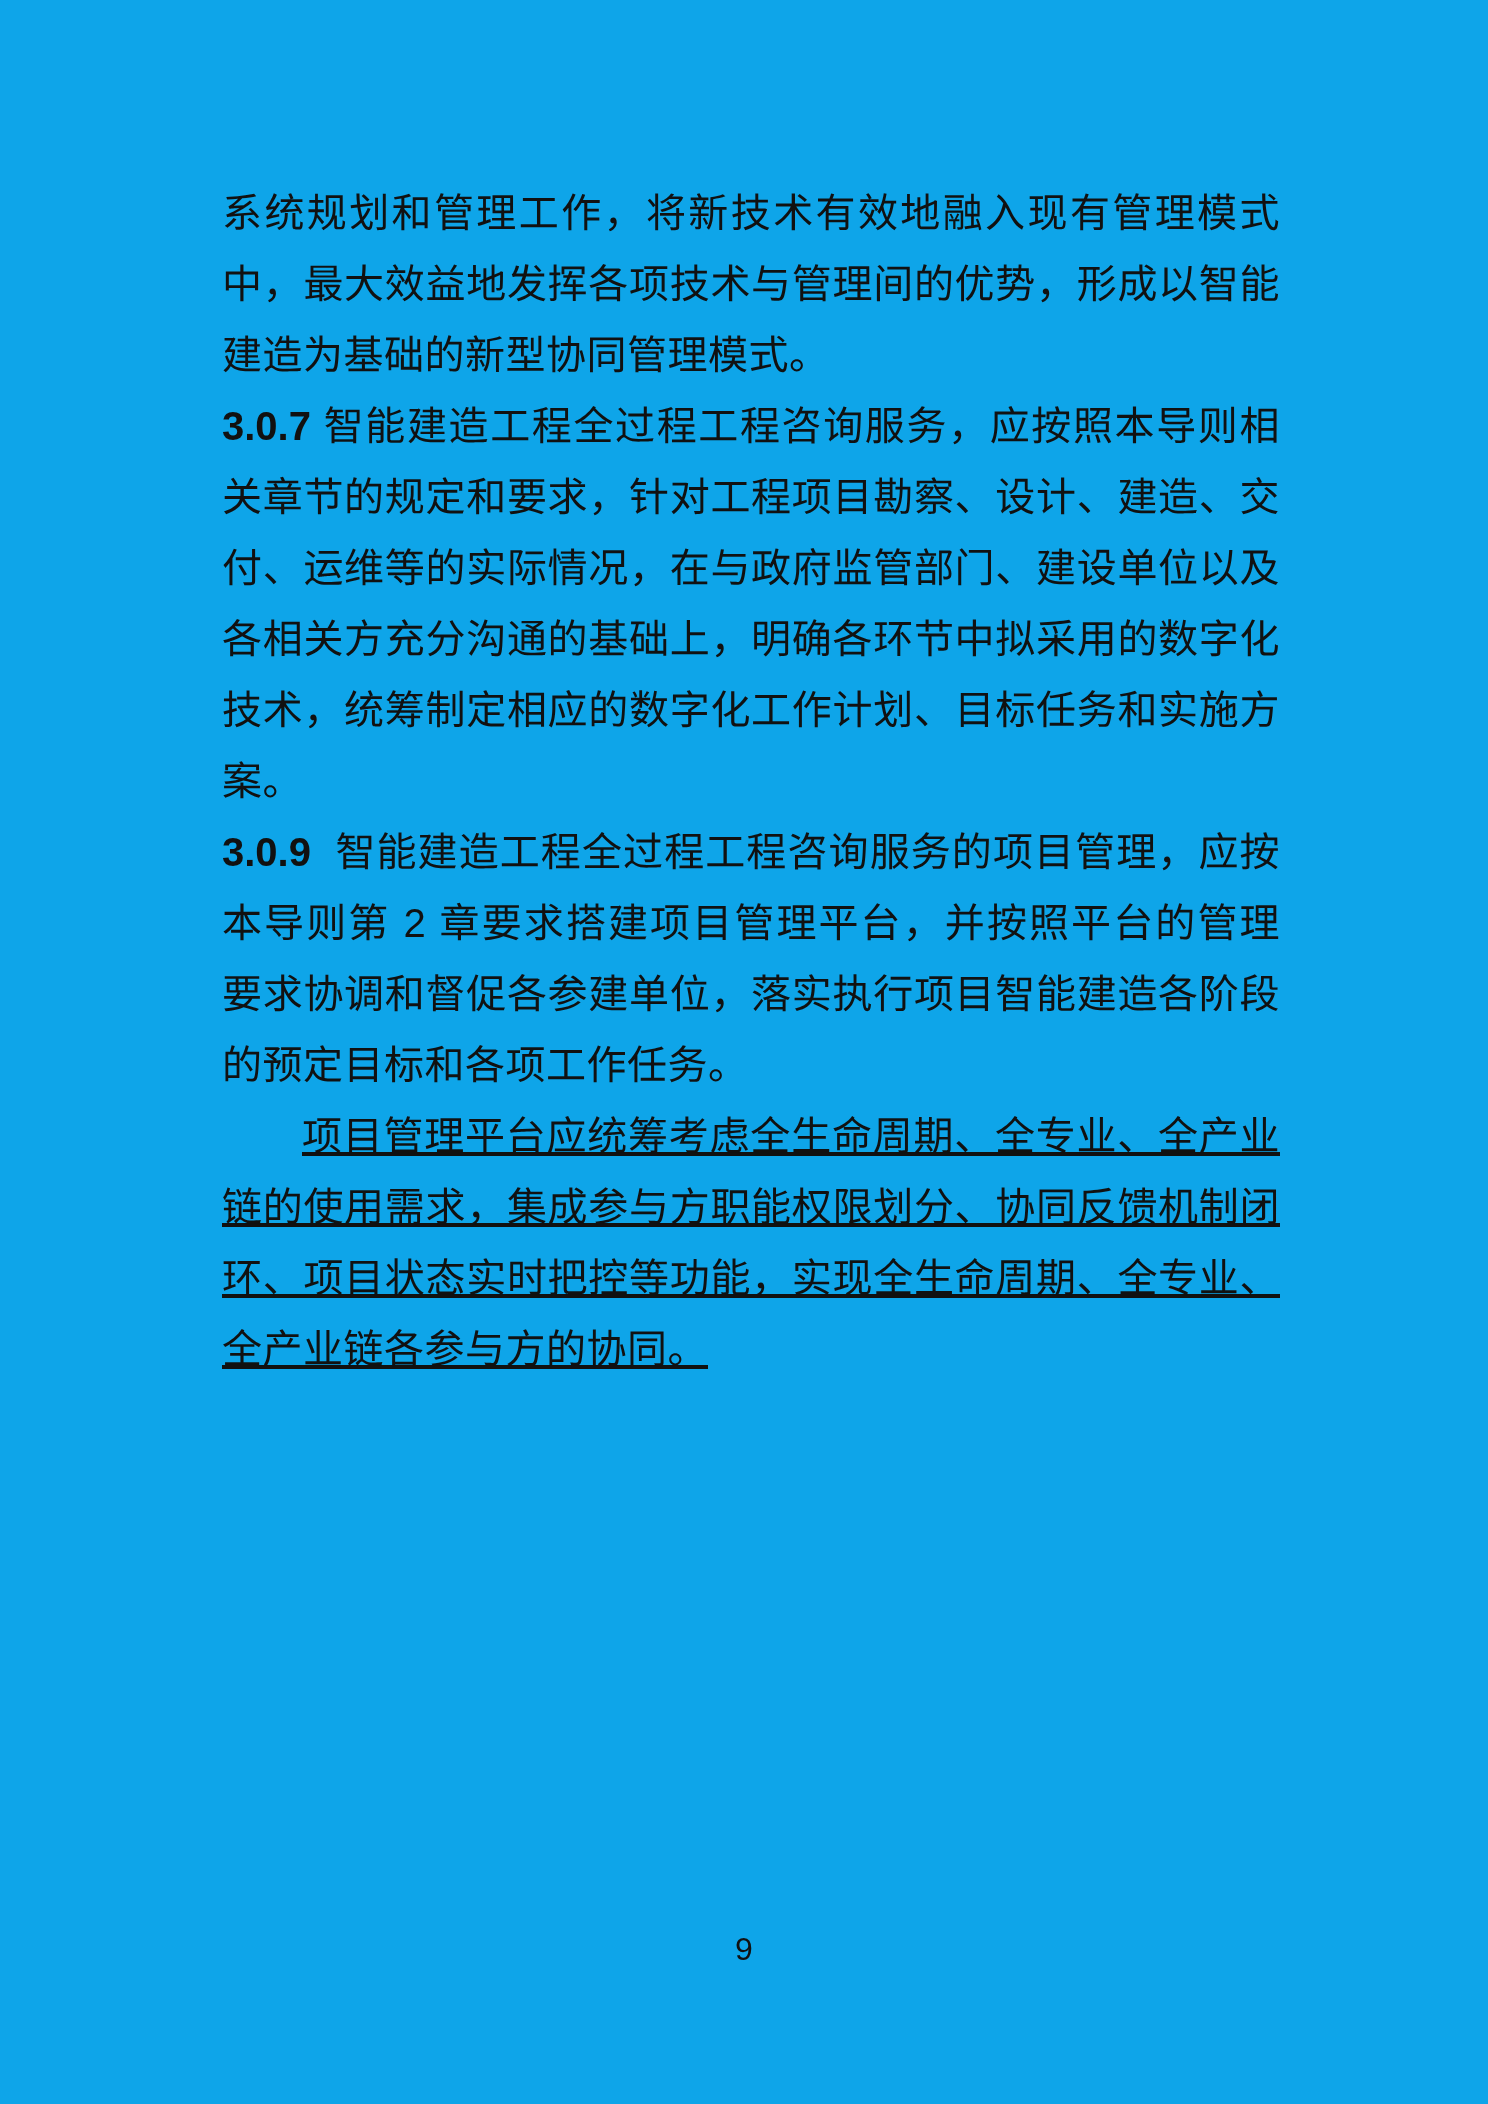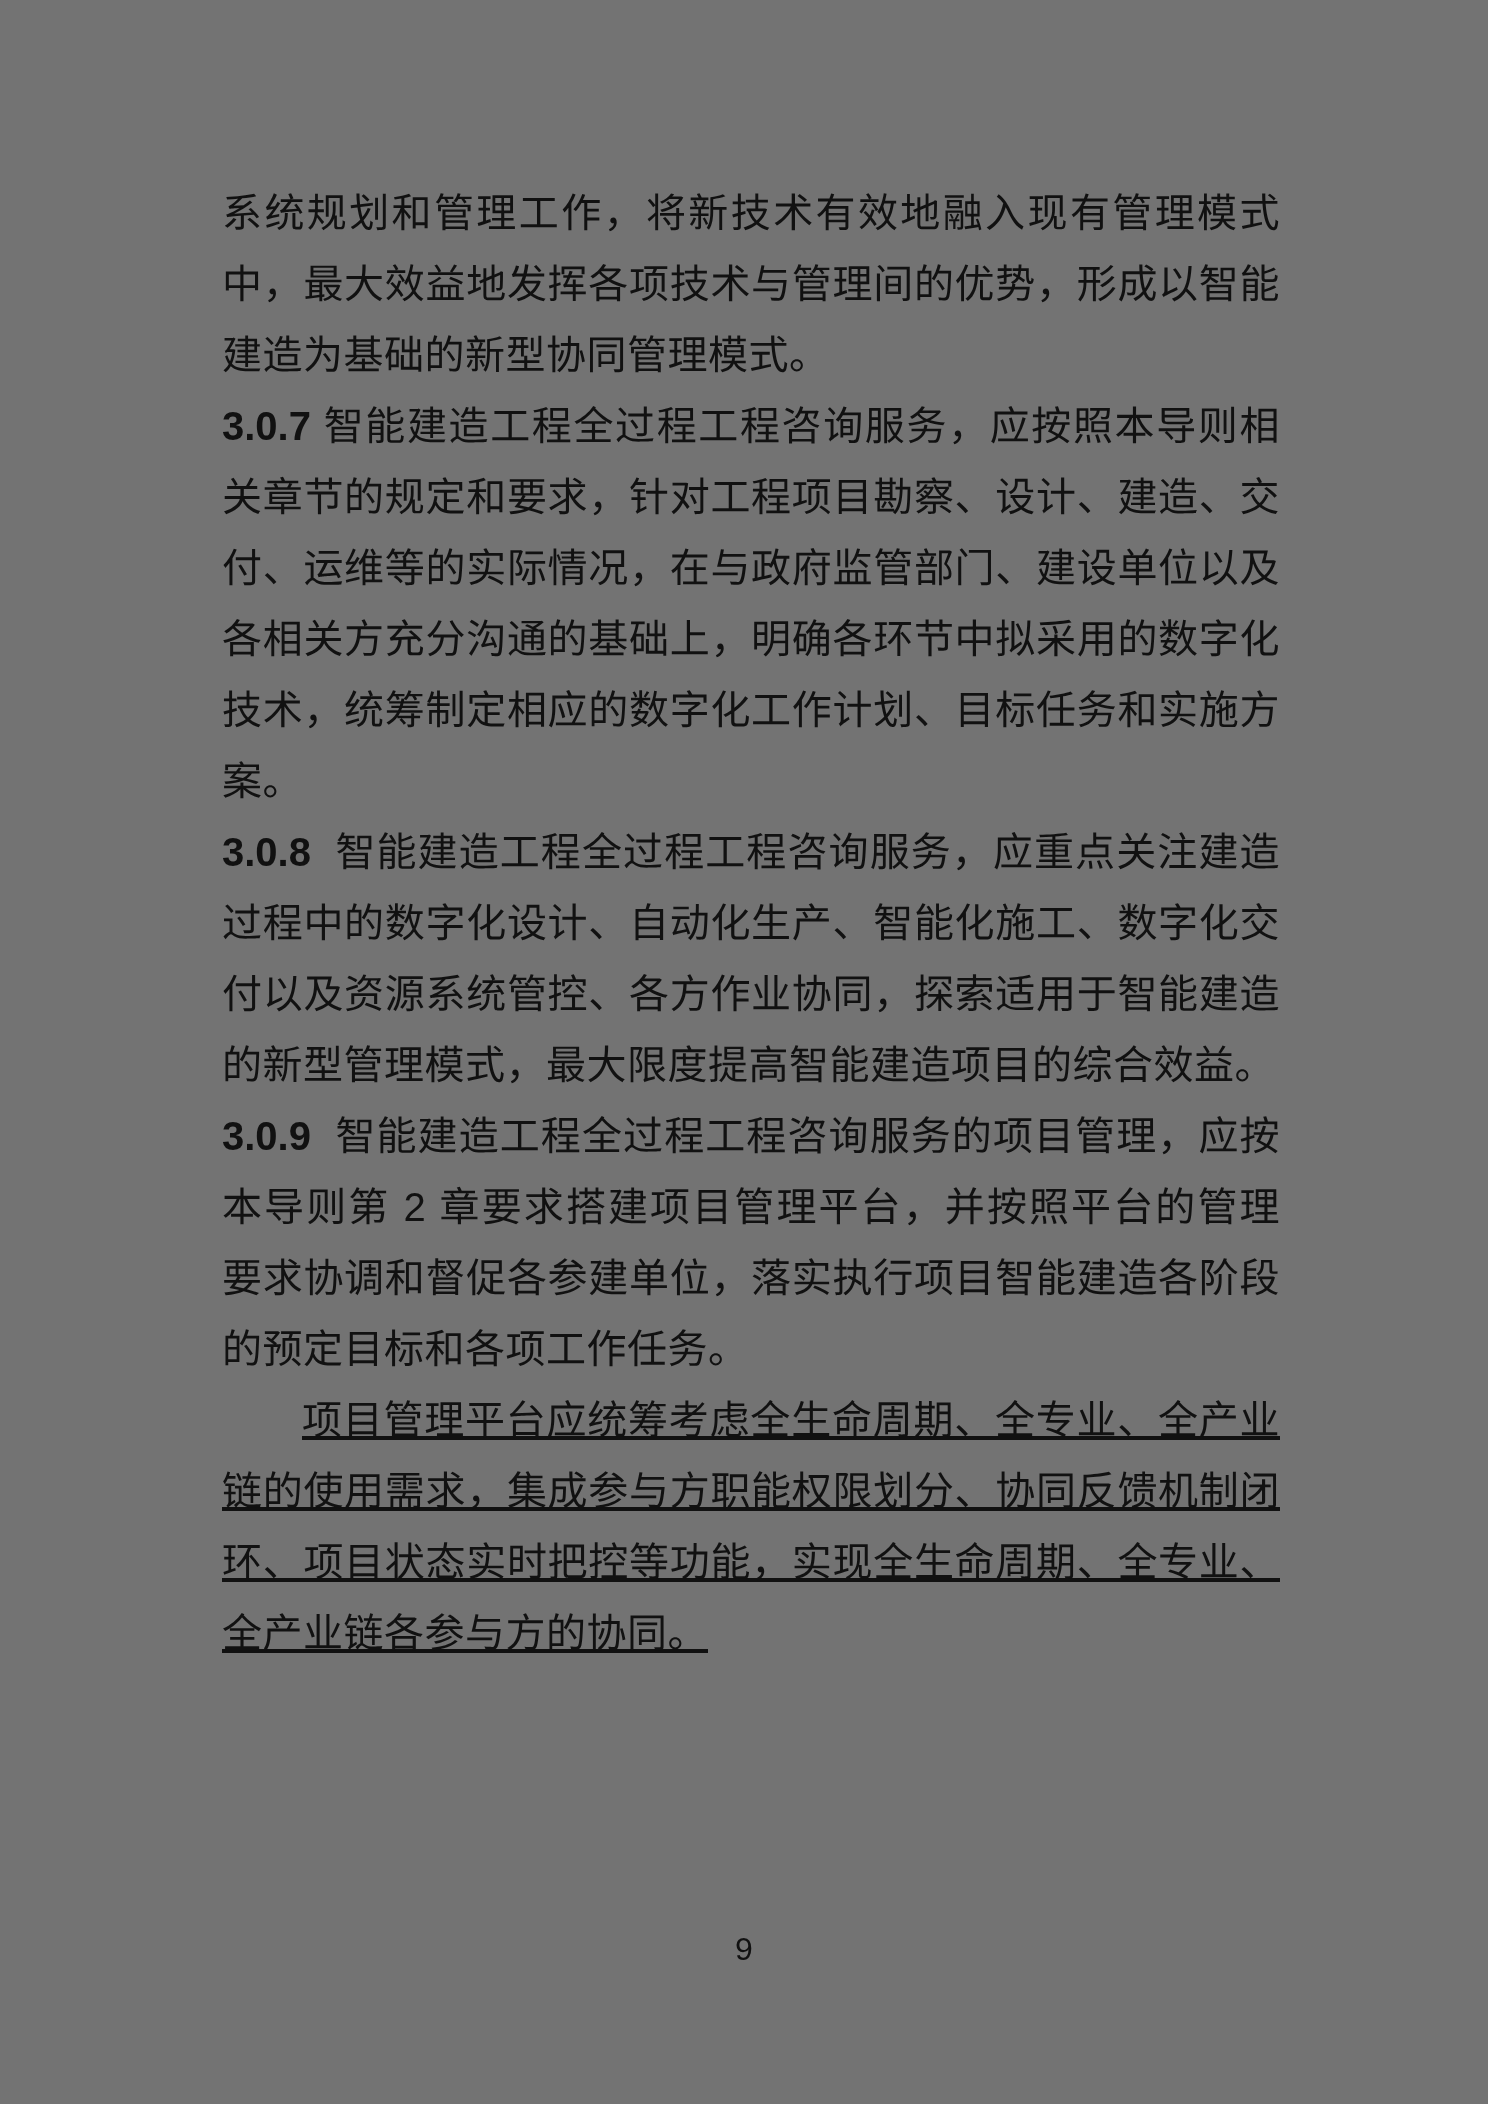--- a/index.html
+++ b/index.html
@@ -11,7 +11,7 @@
     position: relative;
     width: 1488px;
     height: 2104px;
-    background: #737373;
+    background: #0ea5e9;
     margin: 0 auto;
     box-sizing: border-box;
     font-family: "Liberation Sans", "DejaVu Sans", sans-serif;

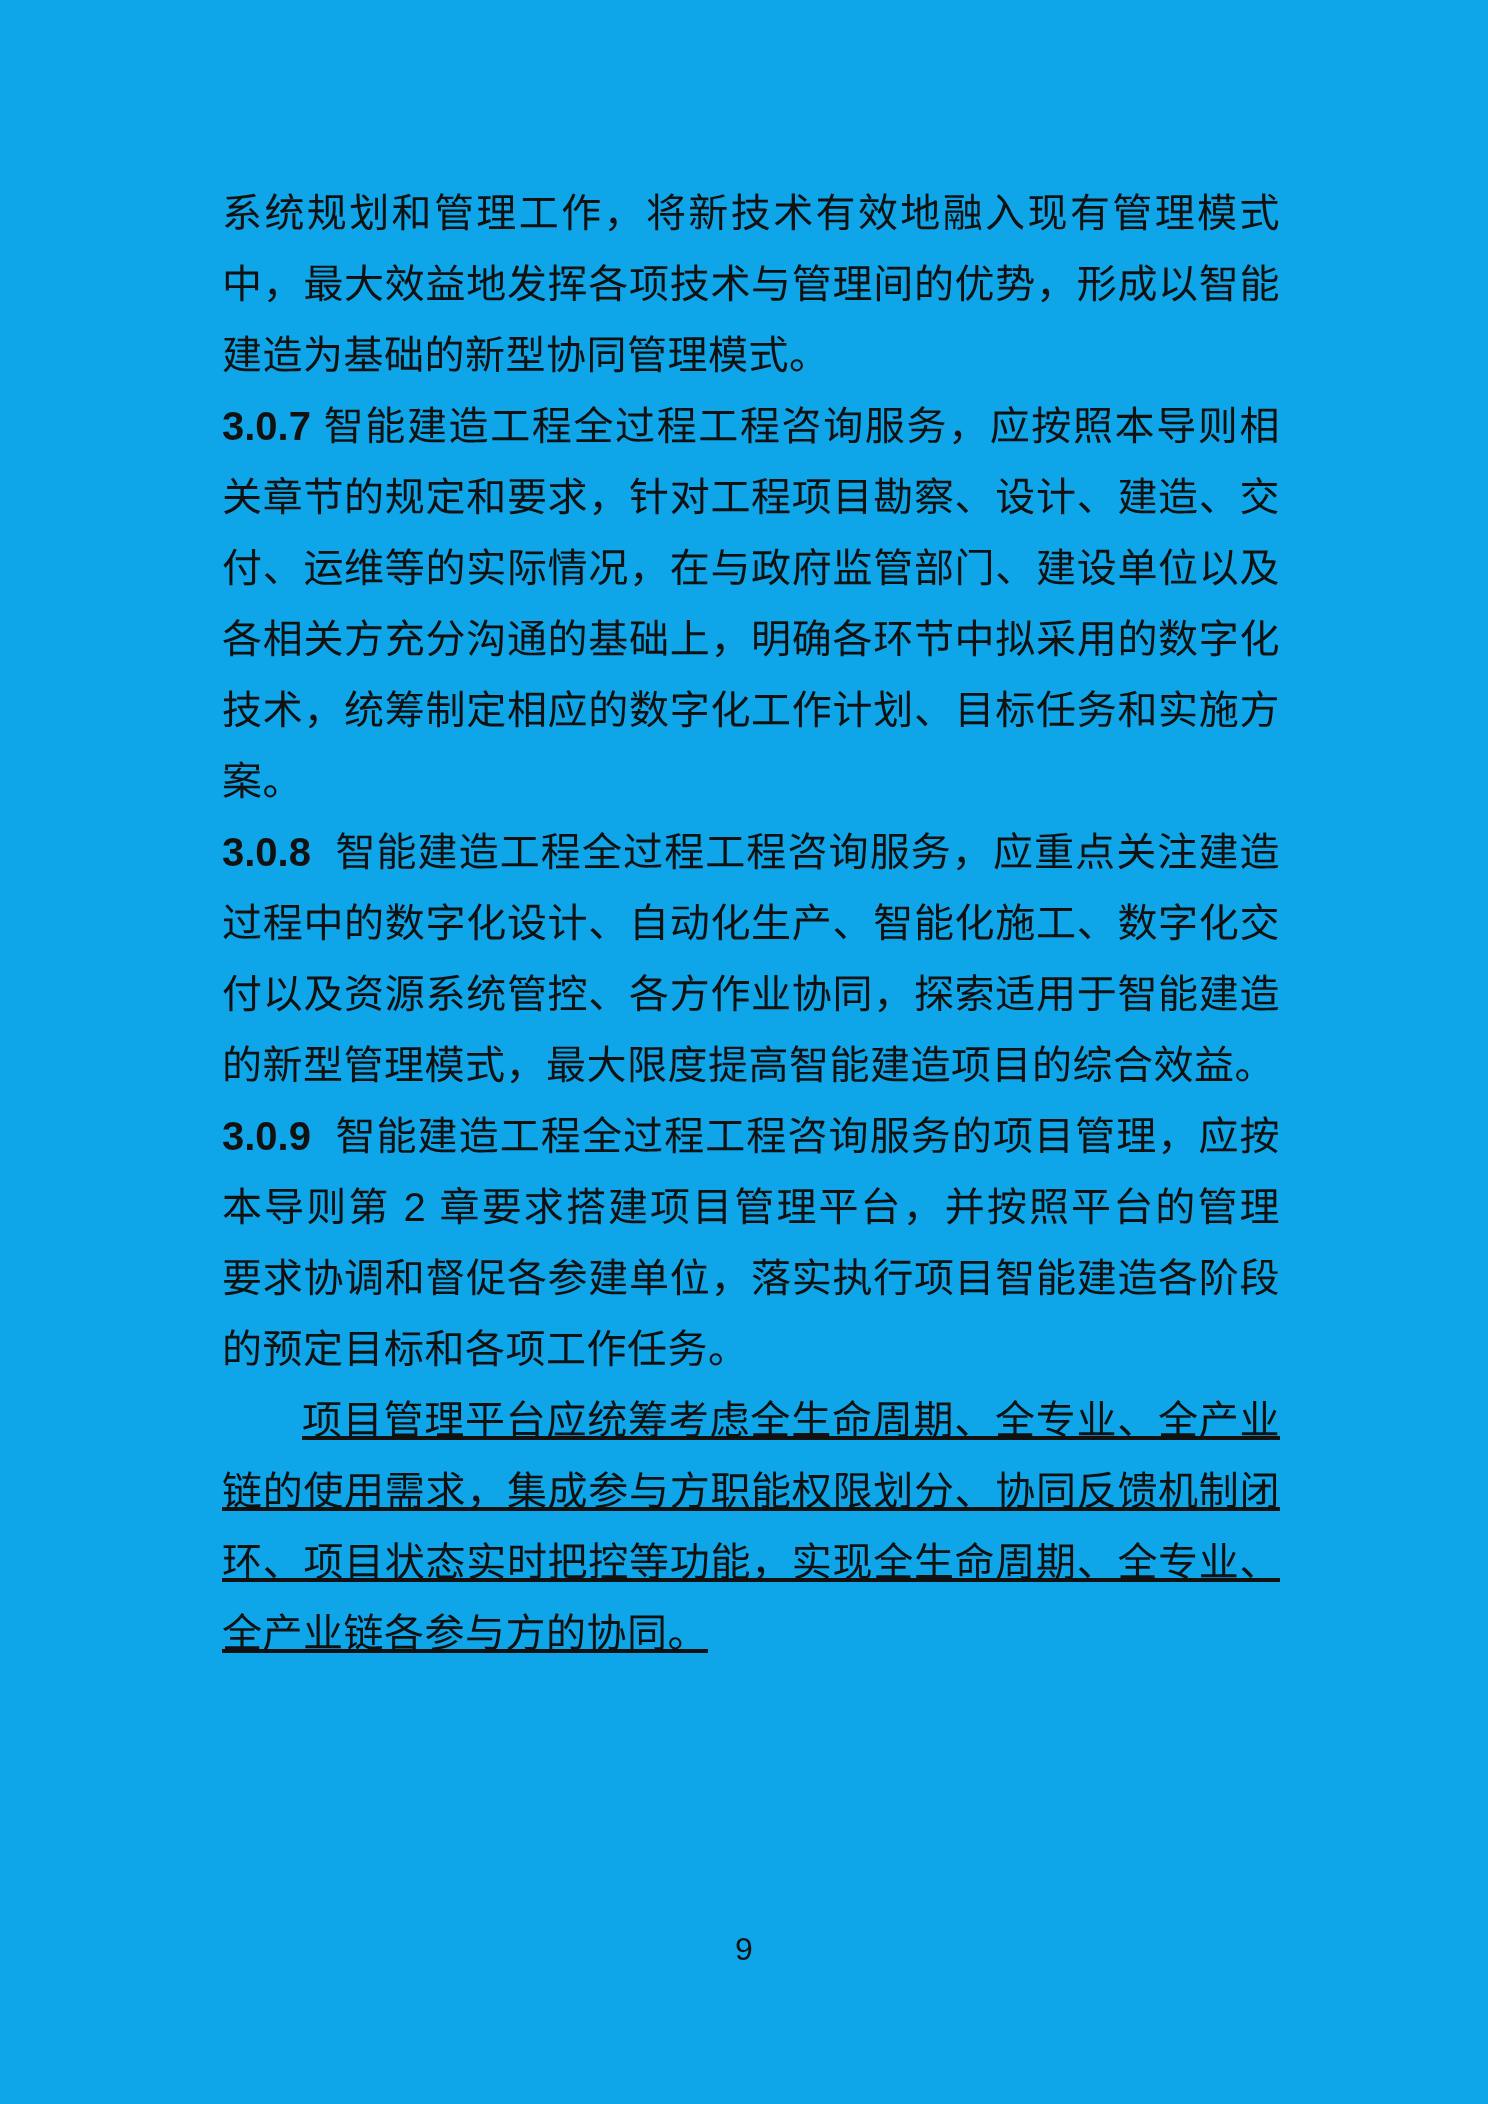--- a/index.html
+++ b/index.html
@@ -66,7 +66,6 @@
 
     <p class="para"><span class="num">3.0.7</span>&nbsp;<span>智能建造工程全过程工程咨询服务，应按照本导则相关章节的规定和要求，针对工程项目勘察、设计、建造、交付、运维等的实际情况，在与政府监管部门、建设单位以及各相关方充分沟通的基础上，明确各环节中拟采用的数字化技术，统筹制定相应的数字化工作计划、目标任务和实施方案。</span></p>
 
-    <p class="para"><span class="num">3.0.8</span>&nbsp;&nbsp;<span>智能建造工程全过程工程咨询服务，应重点关注建造过程中的数字化设计、自动化生产、智能化施工、数字化交付以及资源系统管控、各方作业协同，探索适用于智能建造的新型管理模式，最大限度提高智能建造项目的综合效益。</span></p>
 
     <p class="para"><span class="num">3.0.9</span>&nbsp;&nbsp;<span>智能建造工程全过程工程咨询服务的项目管理，应按本导则第 2 章要求搭建项目管理平台，并按照平台的管理要求协调和督促各参建单位，落实执行项目智能建造各阶段的预定目标和各项工作任务。</span></p>
 

